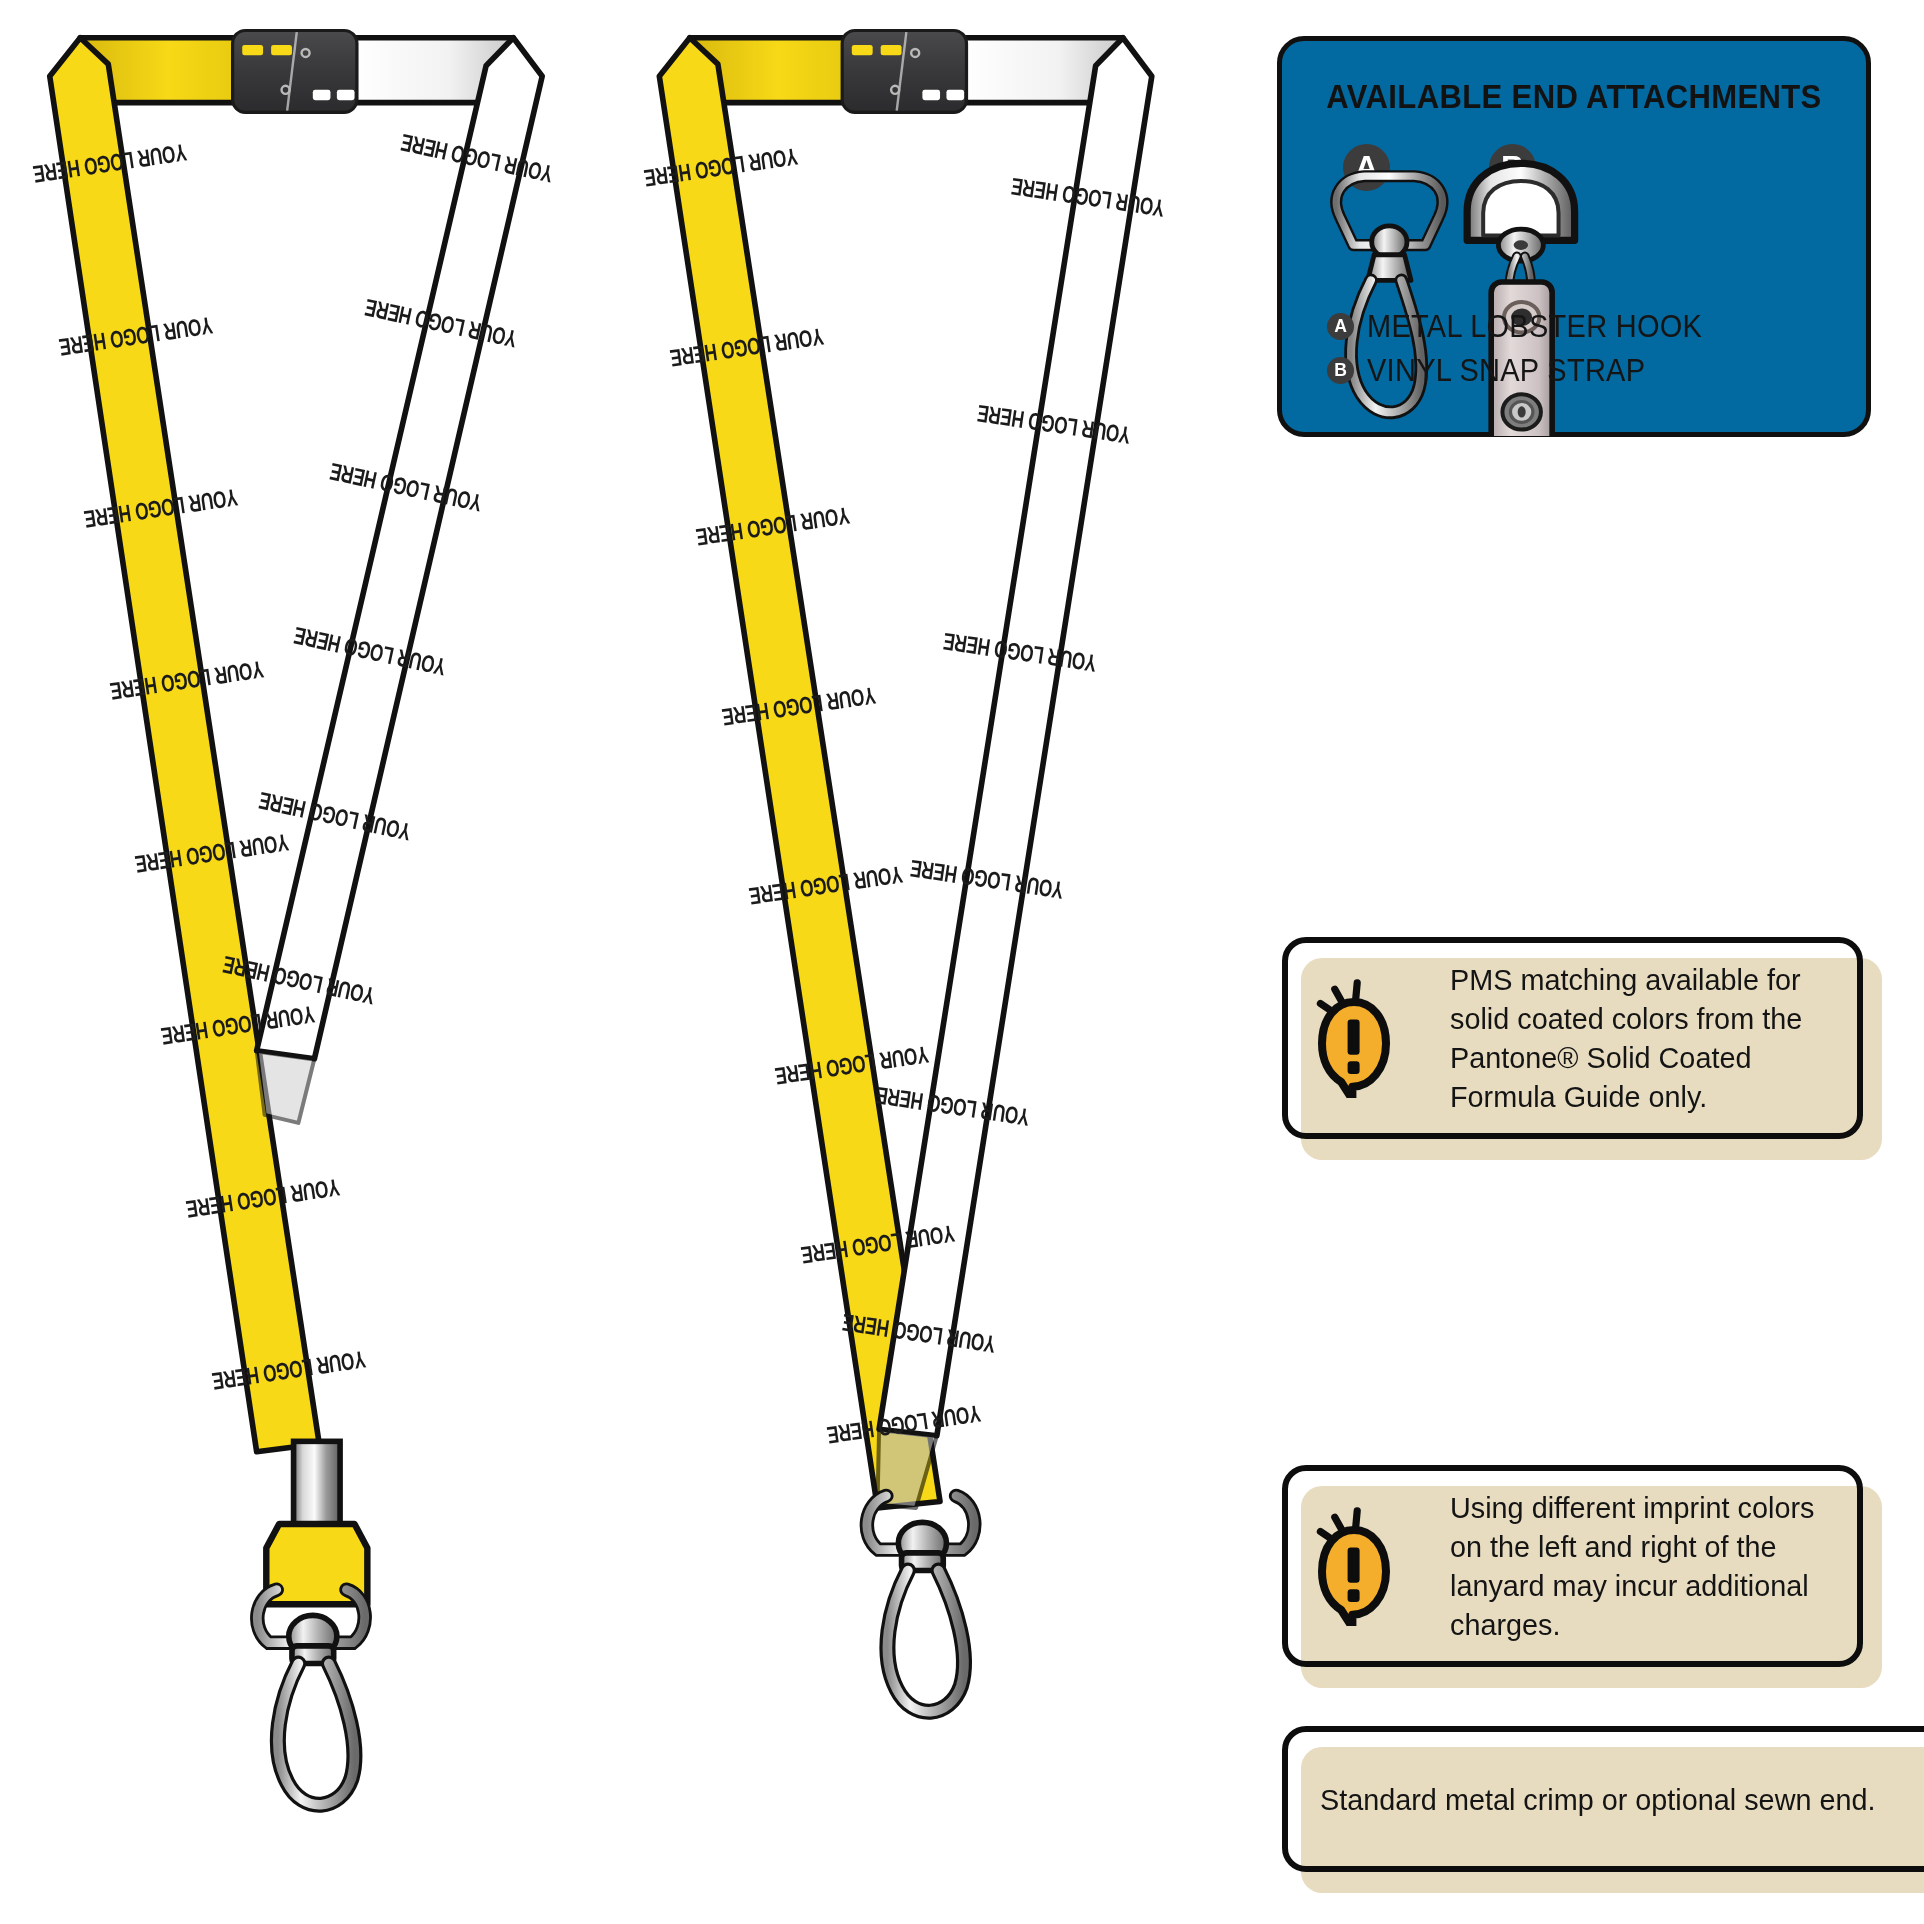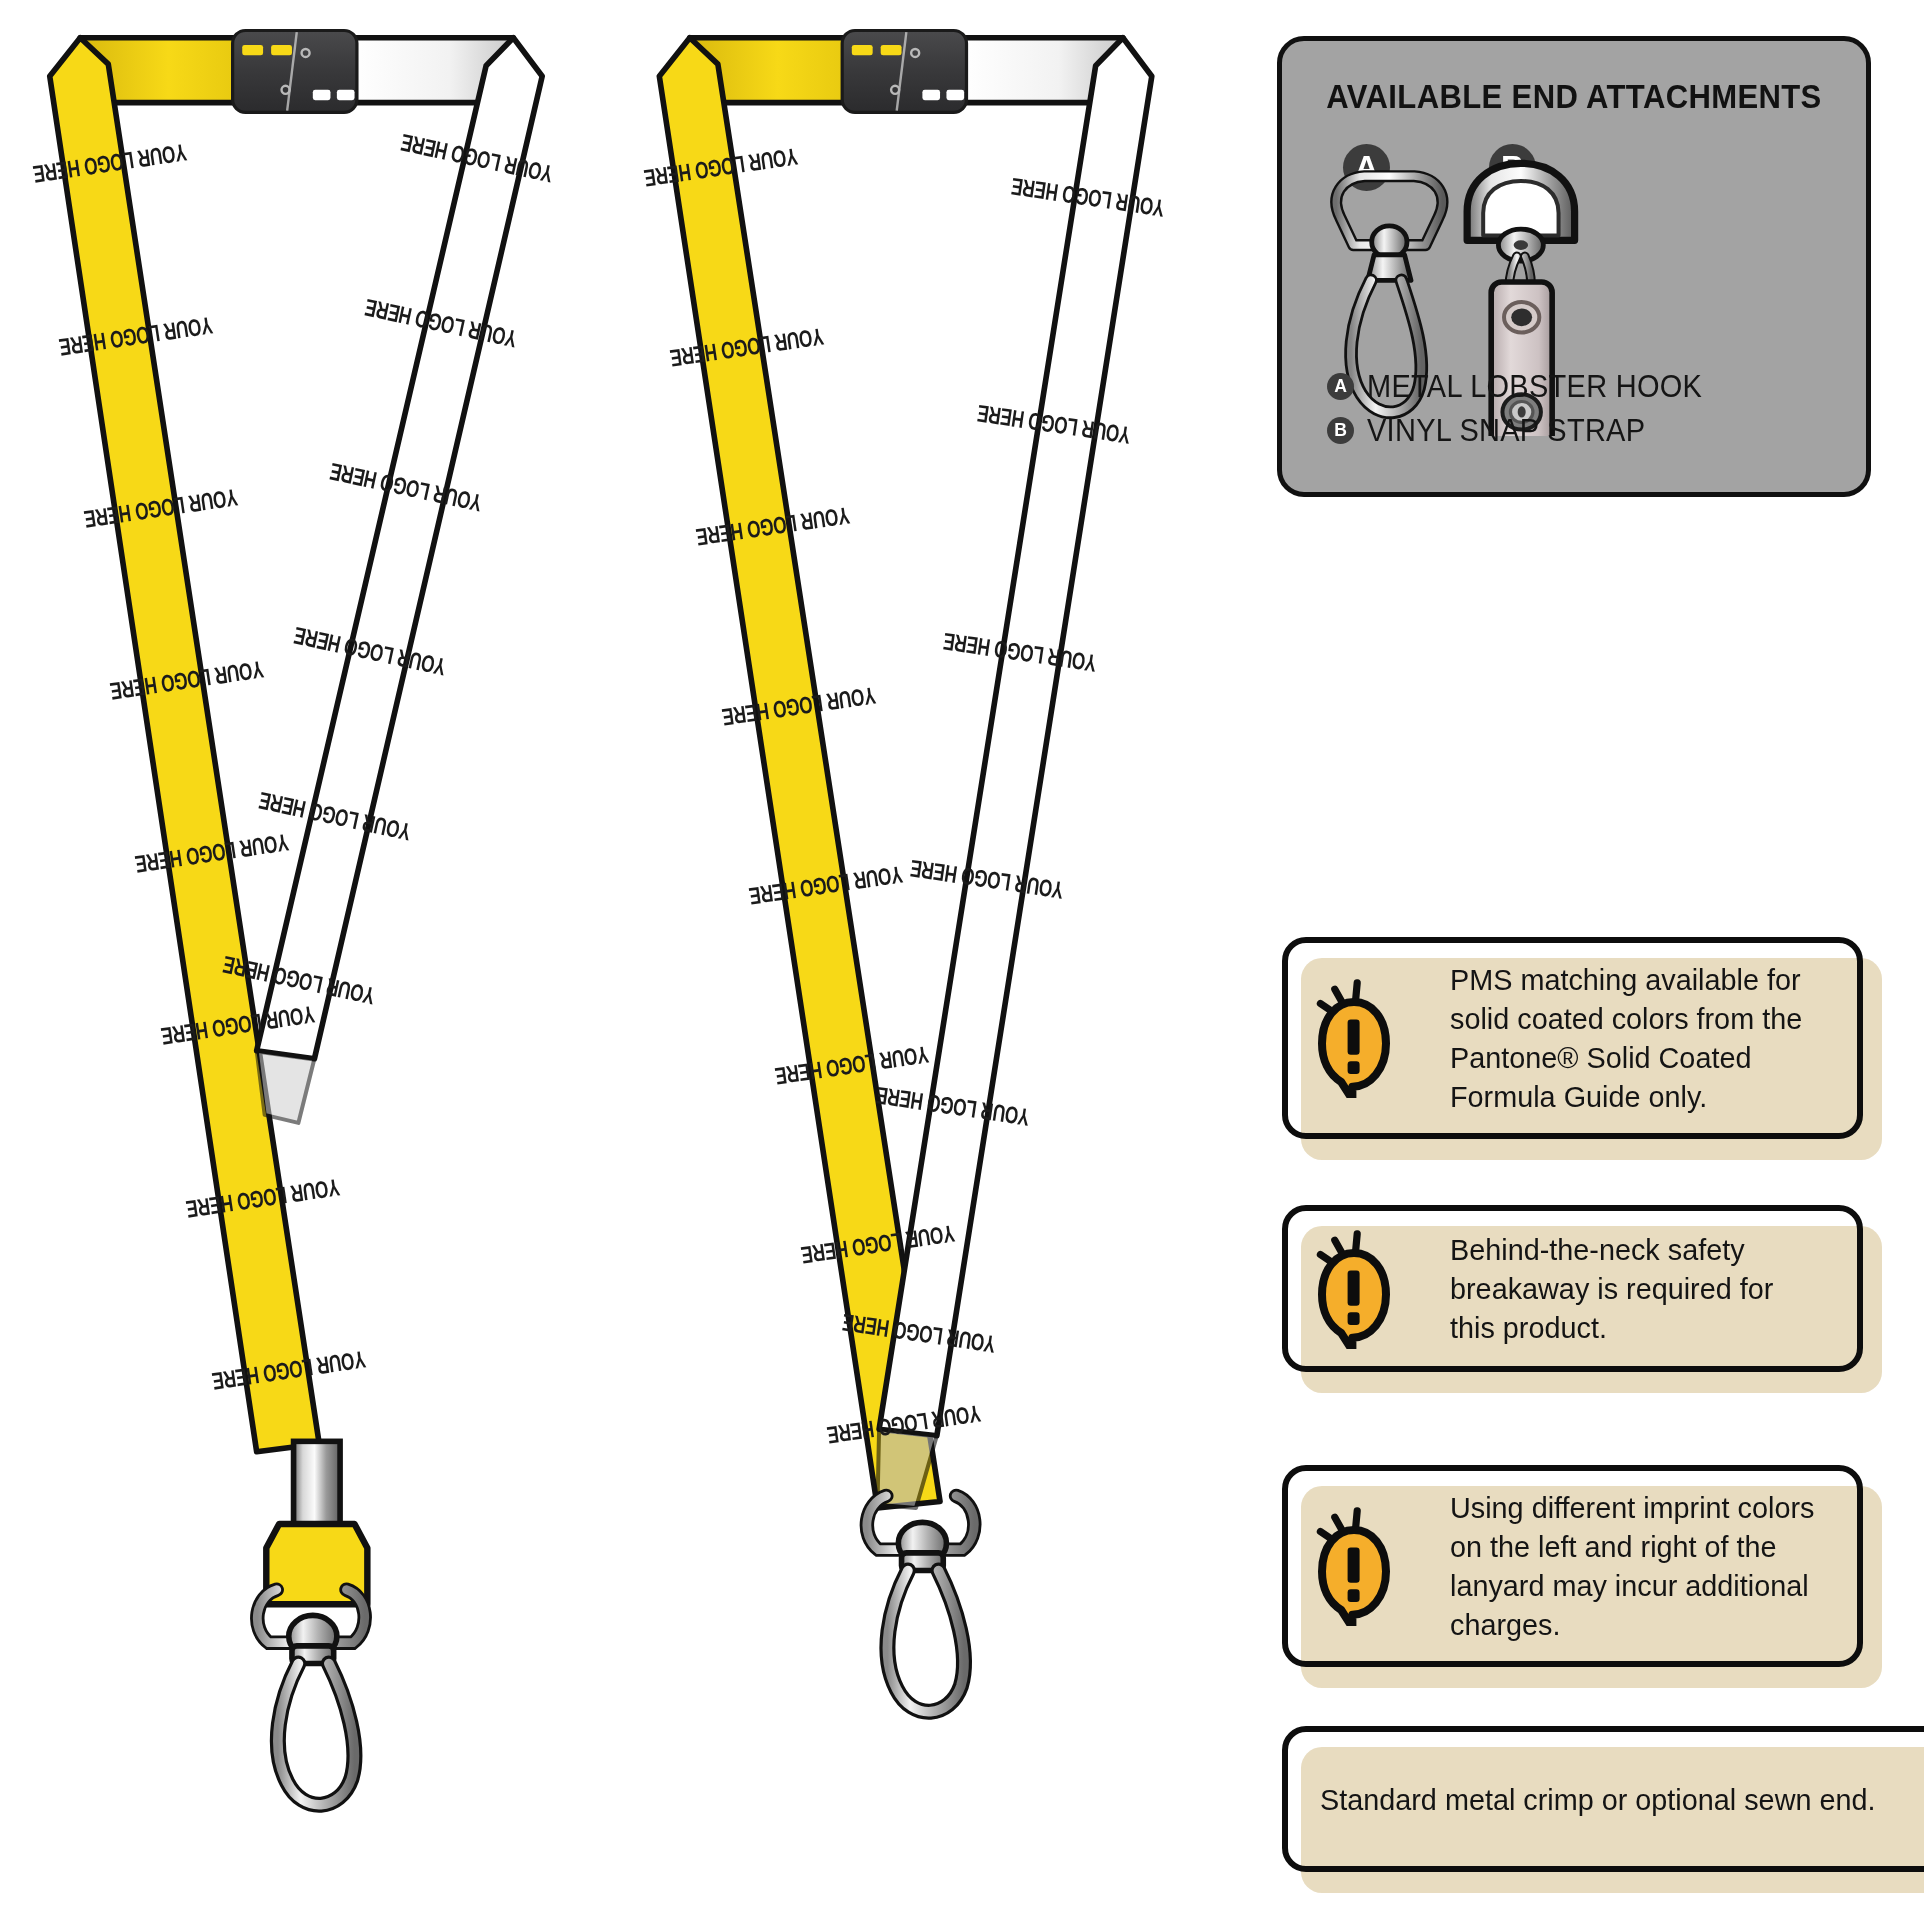--- a/index.html
+++ b/index.html
@@ -26,10 +26,10 @@
   
   .panel-attach{
     position:absolute;
-    left:1277px;top:36px;width:594px;height:461px;
+    left:1277px;top:36px;width:594px;height:401px;
     border:5.6px solid #101010;
     border-radius:27px;
-    background:#a3a3a3;
+    background:#0369a1;
     box-sizing:border-box;
   }
   .panel-title{

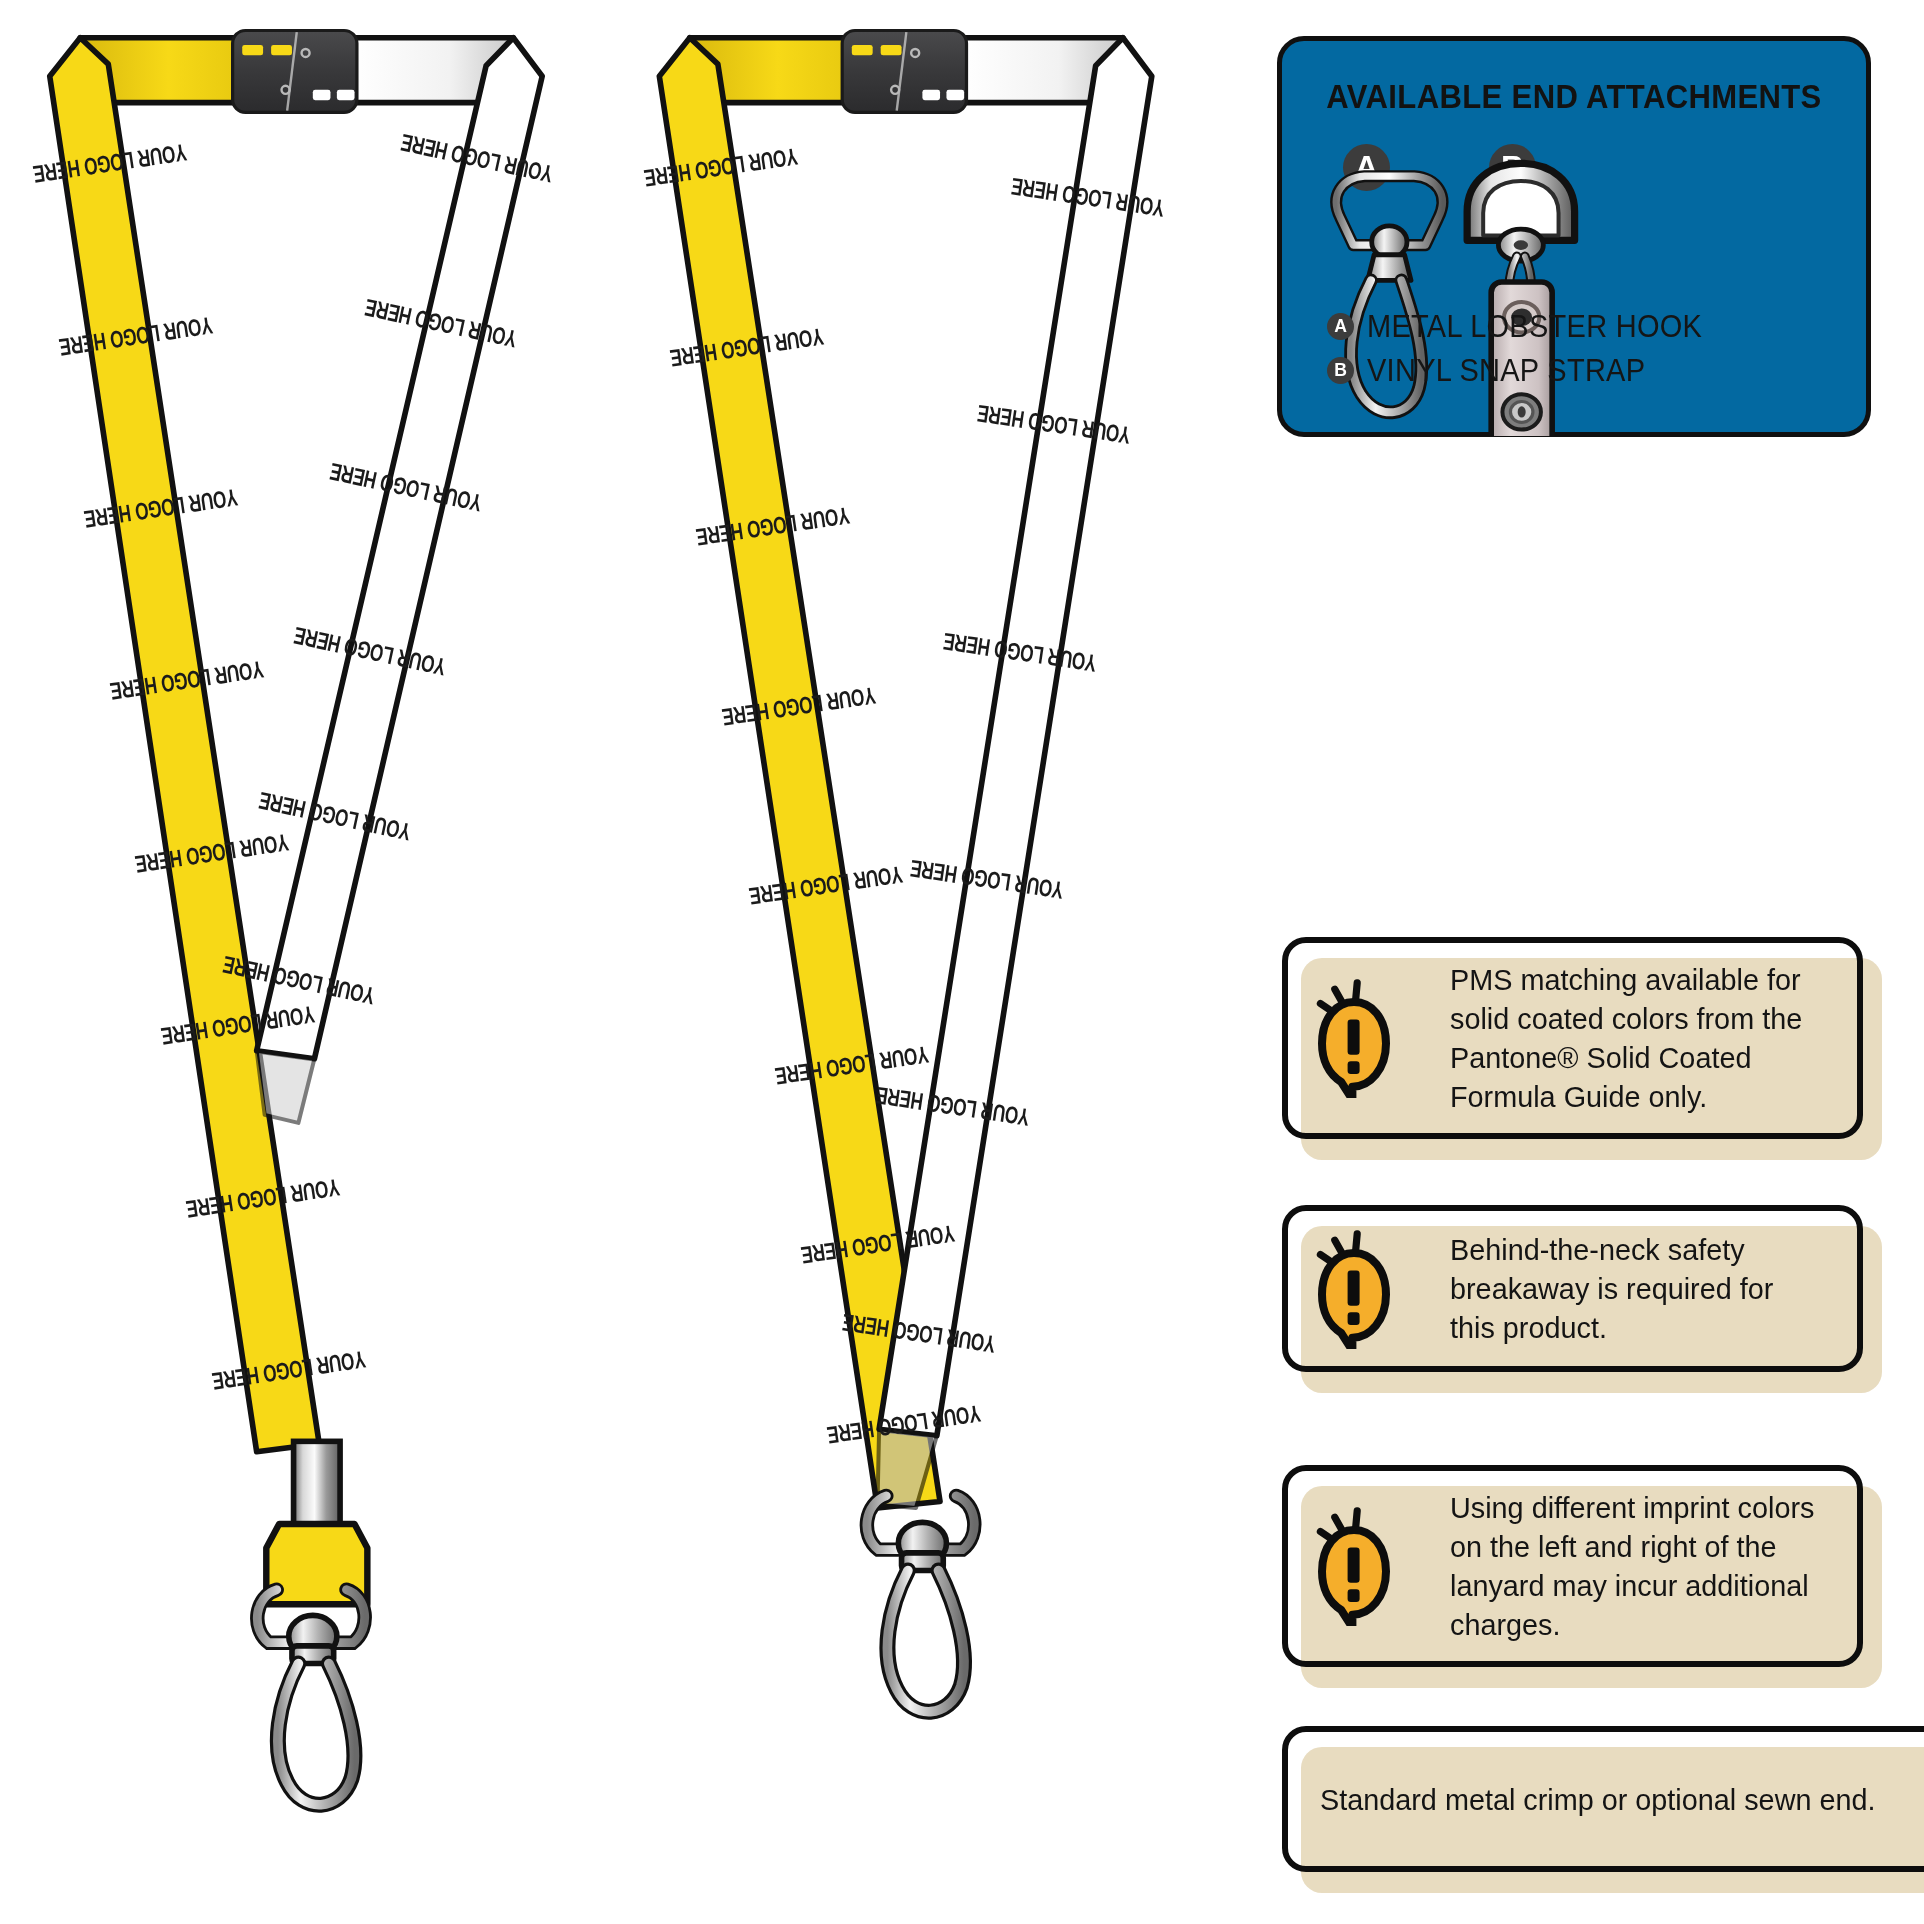--- a/index.html
+++ b/index.html
@@ -332,24 +332,6 @@
     </div>
   </div>
 
-  <div class="note-wrap" style="left:1282px;top:1205px;width:581px;height:167px;">
-    <div class="note-shadow"></div>
-    <div class="note-card">
-      <div class="note-icon">
-        <svg width="112" height="120" viewBox="0 0 140 150">
-          <g stroke="#0d0d0d" stroke-width="9" stroke-linecap="round">
-            <line x1="18" y1="32" x2="36" y2="44"></line>
-            <line x1="36" y1="14" x2="46" y2="32"></line>
-            <line x1="64" y1="6" x2="62" y2="28"></line>
-          </g>
-          <path d="M 100 82 C 100 114 80 136 58 136 L 58 152 L 44 130 C 28 120 20 102 20 82 C 20 50 38 30 60 30 C 82 30 100 50 100 82 Z" fill="#F5AE2B" stroke="#0d0d0d" stroke-width="10" stroke-linejoin="round"></path>
-          <rect x="52" y="52" width="15" height="44" rx="4" fill="#0d0d0d"></rect>
-          <rect x="52" y="104" width="15" height="16" rx="4" fill="#0d0d0d"></rect>
-        </svg>
-      </div>
-      <div class="note-text">Behind-the-neck safety breakaway is required for this product.</div>
-    </div>
-  </div>
 
   <div class="note-wrap" style="left:1282px;top:1465px;width:581px;height:202px;">
     <div class="note-shadow"></div>

